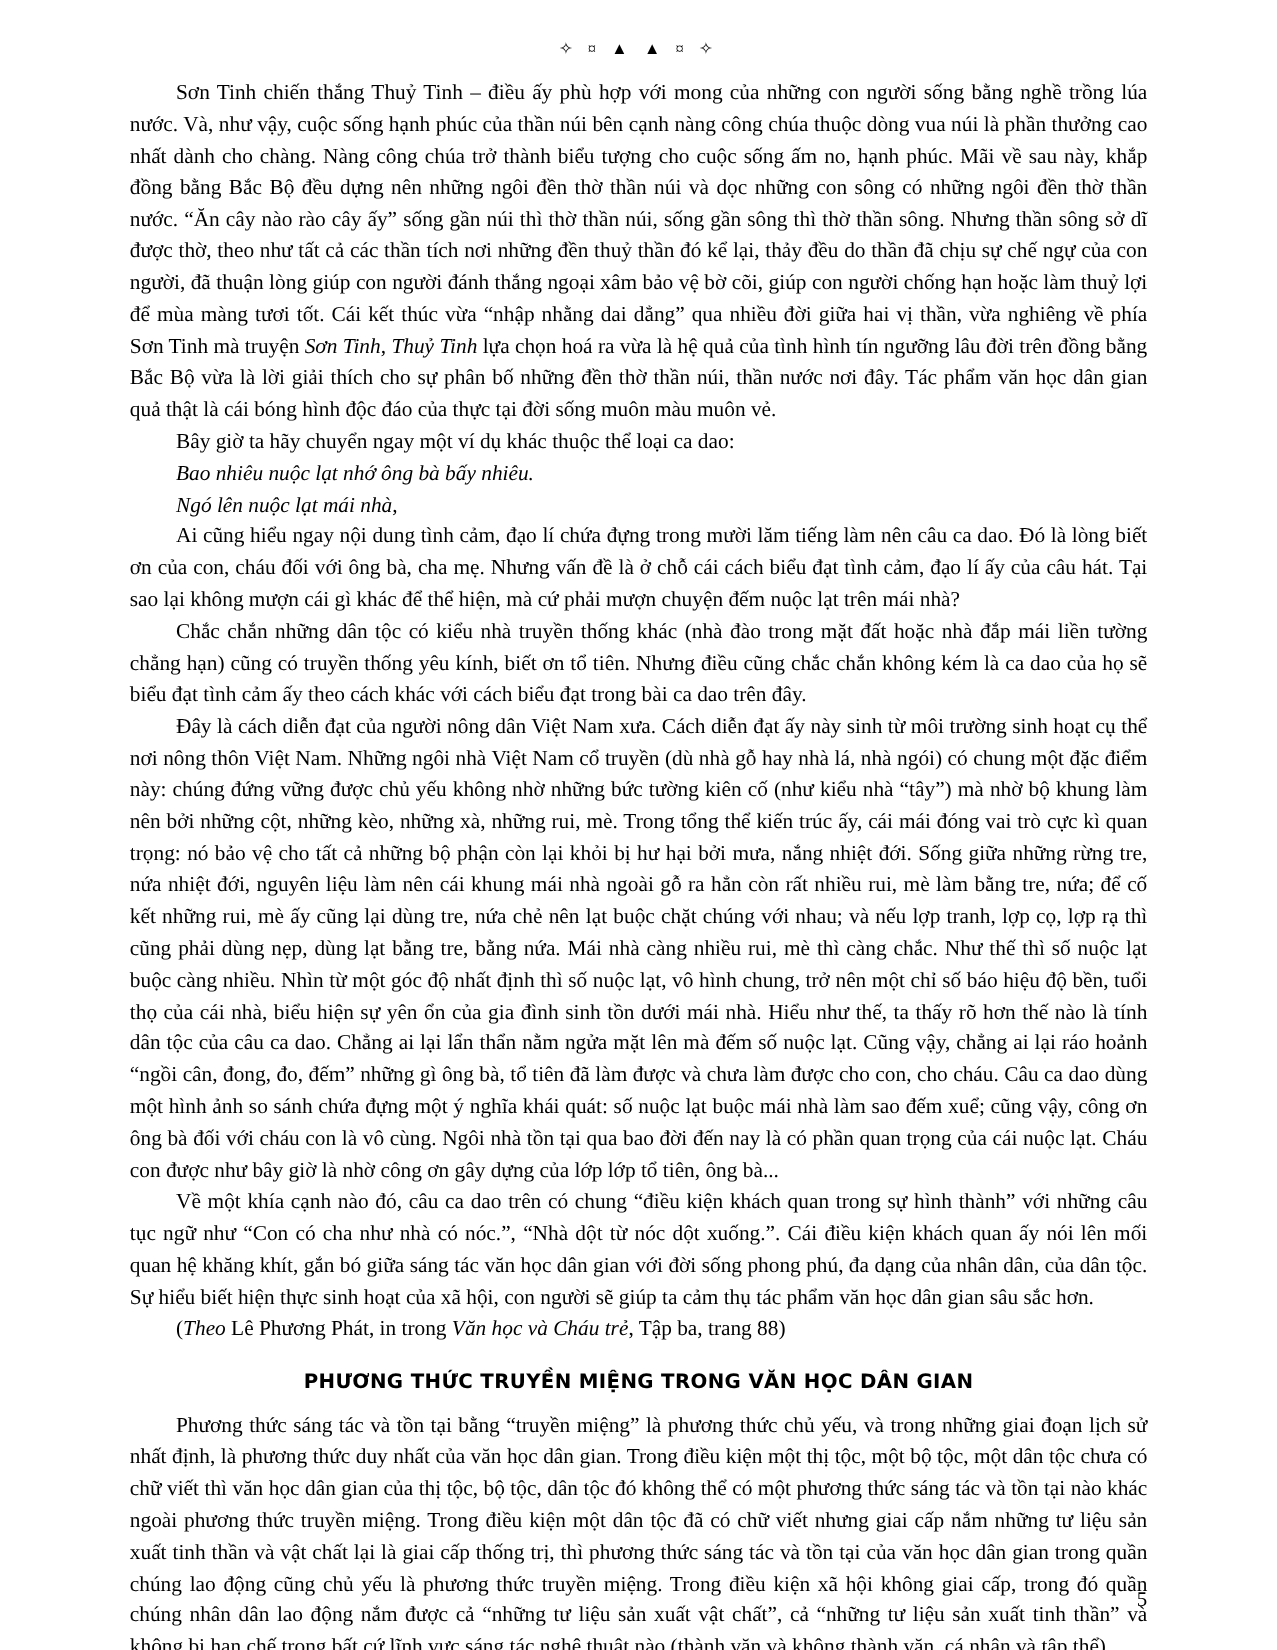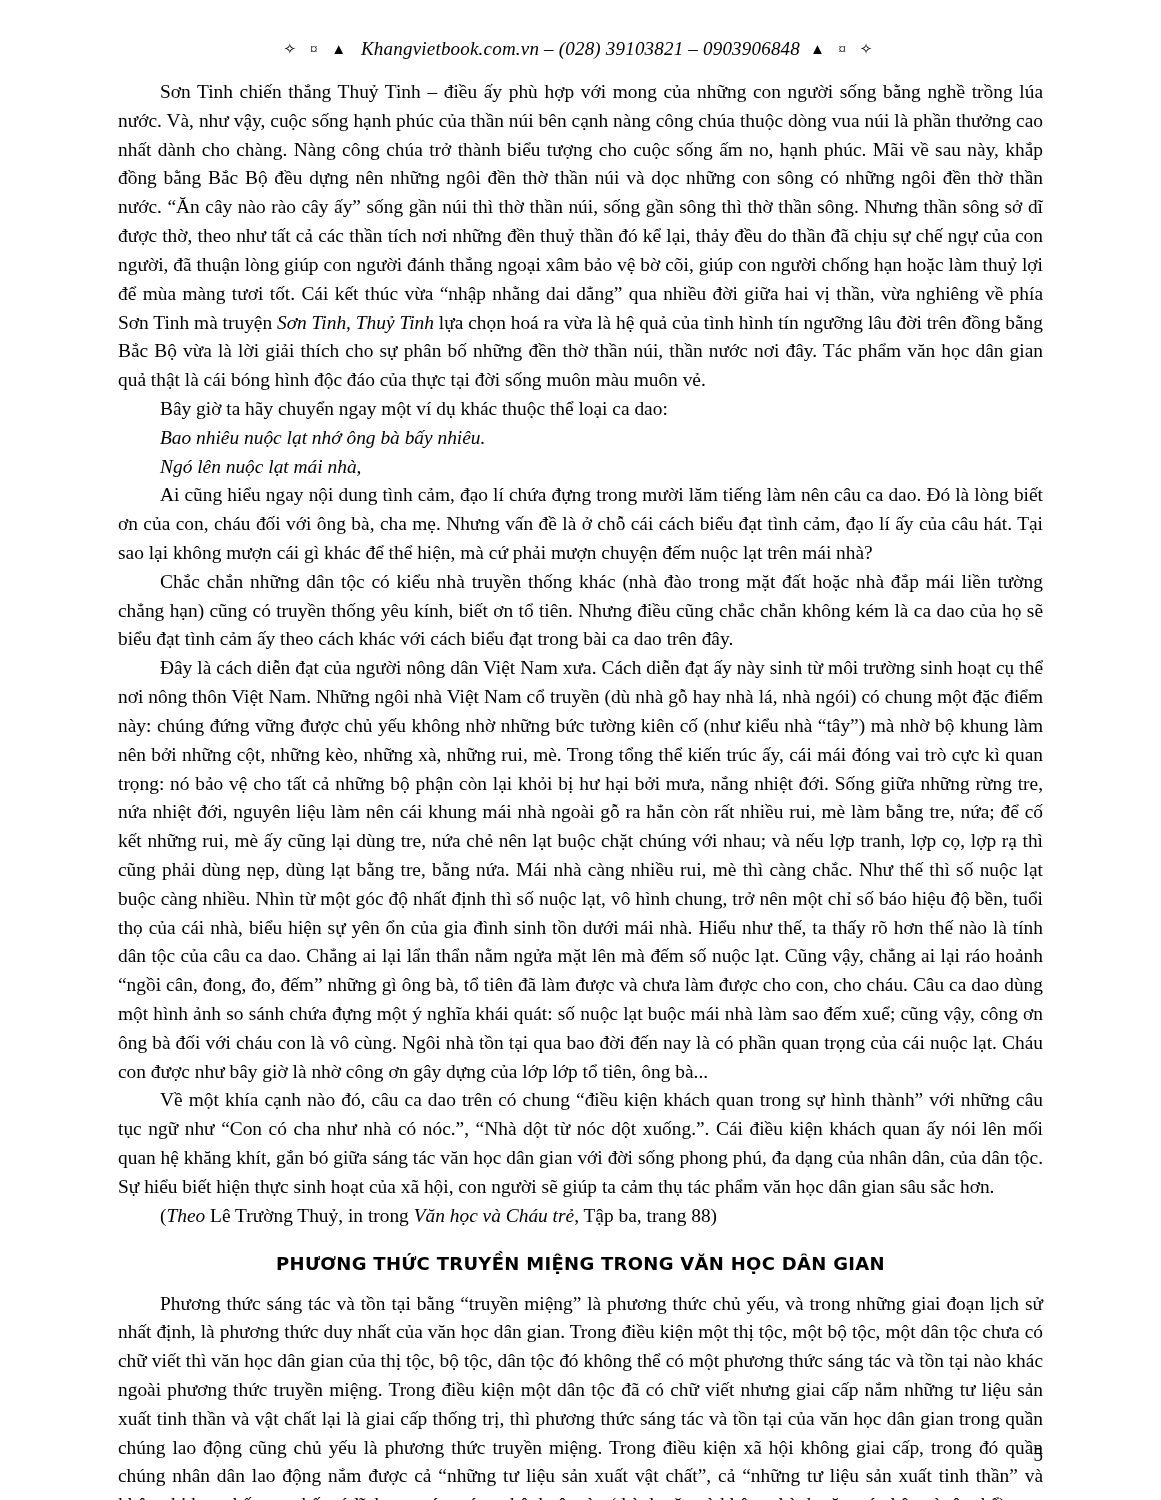--- a/index.html
+++ b/index.html
@@ -92,7 +92,6 @@
 
   <div class="header">
     <span class="deco">✧ ¤ ▲</span>
-    <span class="hdr-text">Khangvietbook.com.vn – (028) 39103821 – 0903906848</span>
     <span class="deco">▲ ¤ ✧</span>
   </div>
 

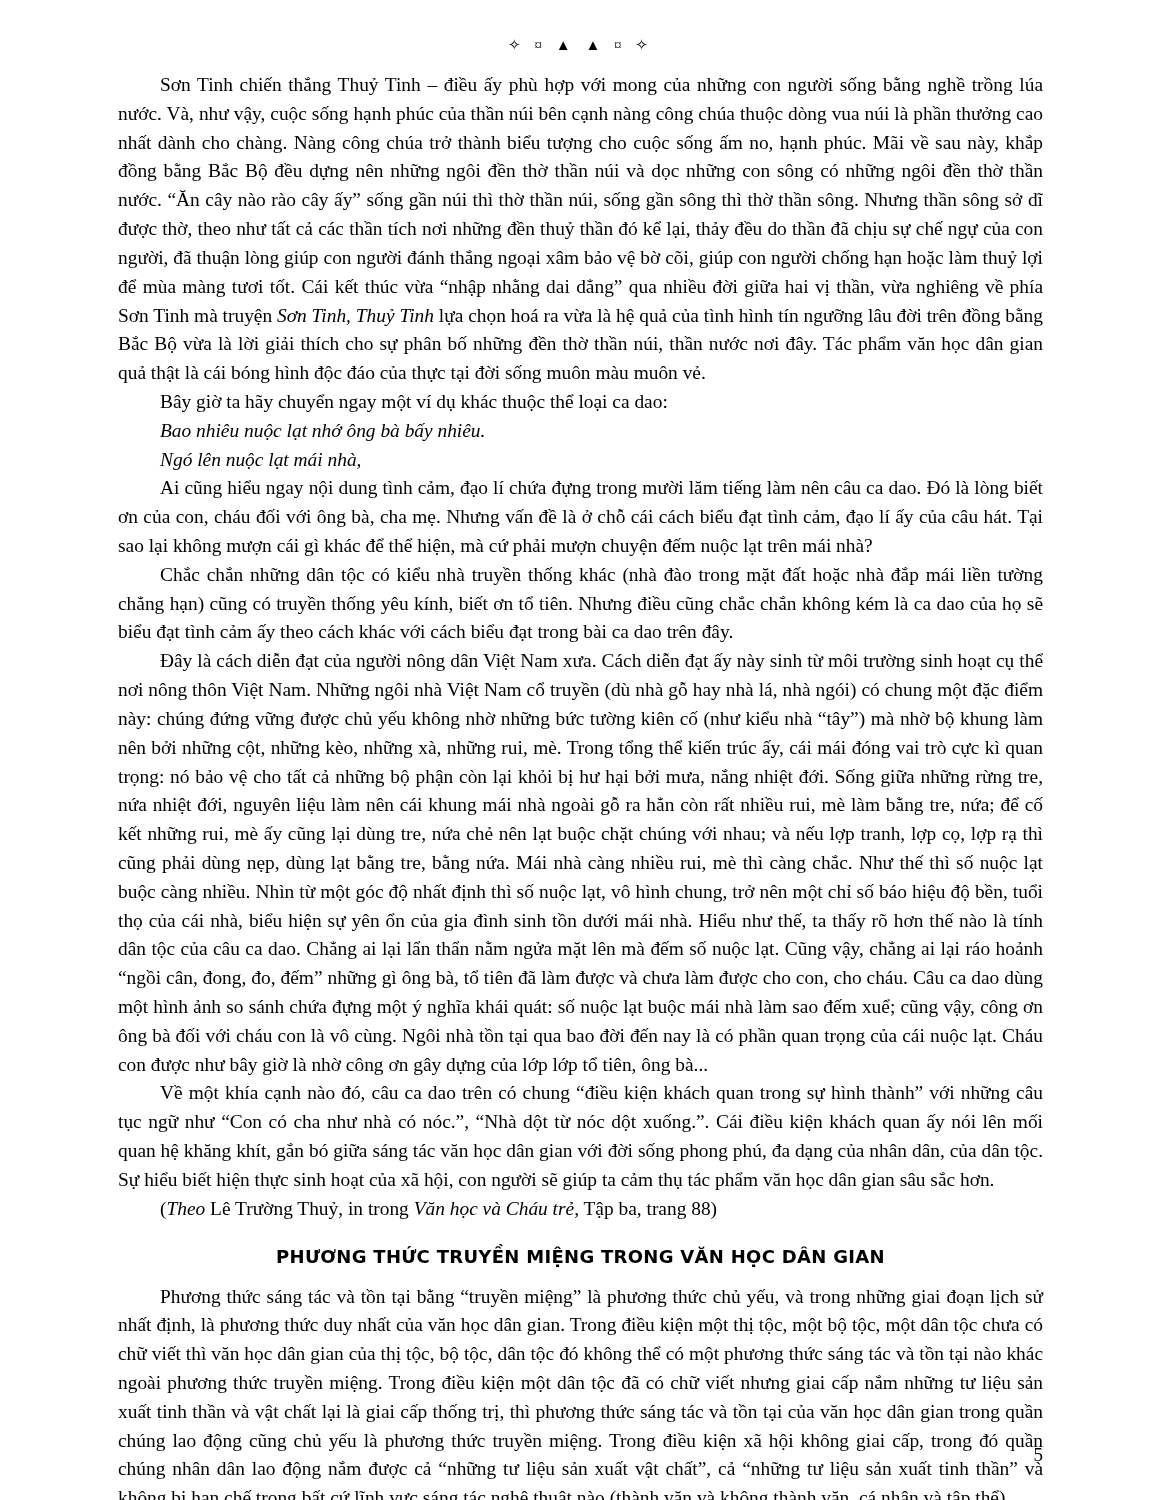--- a/index.html
+++ b/index.html
@@ -109,7 +109,7 @@
     <p>Đây là cách diễn đạt của người nông dân Việt Nam xưa. Cách diễn đạt ấy này sinh từ môi trường sinh hoạt cụ thể nơi nông thôn Việt Nam. Những ngôi nhà Việt Nam cổ truyền (dù nhà gỗ hay nhà lá, nhà ngói) có chung một đặc điểm này: chúng đứng vững được chủ yếu không nhờ những bức tường kiên cố (như kiểu nhà “tây”) mà nhờ bộ khung làm nên bởi những cột, những kèo, những xà, những rui, mè. Trong tổng thể kiến trúc ấy, cái mái đóng vai trò cực kì quan trọng: nó bảo vệ cho tất cả những bộ phận còn lại khỏi bị hư hại bởi mưa, nắng nhiệt đới. Sống giữa những rừng tre, nứa nhiệt đới, nguyên liệu làm nên cái khung mái nhà ngoài gỗ ra hẳn còn rất nhiều rui, mè làm bằng tre, nứa; để cố kết những rui, mè ấy cũng lại dùng tre, nứa chẻ nên lạt buộc chặt chúng với nhau; và nếu lợp tranh, lợp cọ, lợp rạ thì cũng phải dùng nẹp, dùng lạt bằng tre, bằng nứa. Mái nhà càng nhiều rui, mè thì càng chắc. Như thế thì số nuộc lạt buộc càng nhiều. Nhìn từ một góc độ nhất định thì số nuộc lạt, vô hình chung, trở nên một chỉ số báo hiệu độ bền, tuổi thọ của cái nhà, biểu hiện sự yên ổn của gia đình sinh tồn dưới mái nhà. Hiểu như thế, ta thấy rõ hơn thế nào là tính dân tộc của câu ca dao. Chẳng ai lại lẩn thẩn nằm ngửa mặt lên mà đếm số nuộc lạt. Cũng vậy, chẳng ai lại ráo hoảnh “ngồi cân, đong, đo, đếm” những gì ông bà, tổ tiên đã làm được và chưa làm được cho con, cho cháu. Câu ca dao dùng một hình ảnh so sánh chứa đựng một ý nghĩa khái quát: số nuộc lạt buộc mái nhà làm sao đếm xuể; cũng vậy, công ơn ông bà đối với cháu con là vô cùng. Ngôi nhà tồn tại qua bao đời đến nay là có phần quan trọng của cái nuộc lạt. Cháu con được như bây giờ là nhờ công ơn gây dựng của lớp lớp tổ tiên, ông bà...</p>
     <p>Về một khía cạnh nào đó, câu ca dao trên có chung “điều kiện khách quan trong sự hình thành” với những câu tục ngữ như “Con có cha như nhà có nóc.”, “Nhà dột từ nóc dột xuống.”. Cái điều kiện khách quan ấy nói lên mối quan hệ khăng khít, gắn bó giữa sáng tác văn học dân gian với đời sống phong phú, đa dạng của nhân dân, của dân tộc. Sự hiểu biết hiện thực sinh hoạt của xã hội, con người sẽ giúp ta cảm thụ tác phẩm văn học dân gian sâu sắc hơn.</p>
 
-    <p class="attribution"><span>(</span><i class="it">Theo</i><span> Lê Trường Thuỷ, in trong </span><i class="it">Văn học và Cháu trẻ</i><span>, Tập ba, trang 88)</span></p>
+    <p class="attribution"><span>(</span><i class="it">Theo</i><span> Lê Phương Phát, in trong </span><i class="it">Văn học và Cháu trẻ</i><span>, Tập ba, trang 88)</span></p>
 
     <h2 class="section-title">PHƯƠNG THỨC TRUYỀN MIỆNG TRONG VĂN HỌC DÂN GIAN</h2>
 

